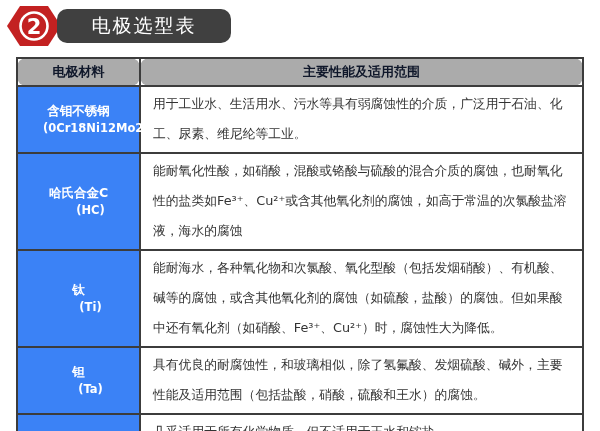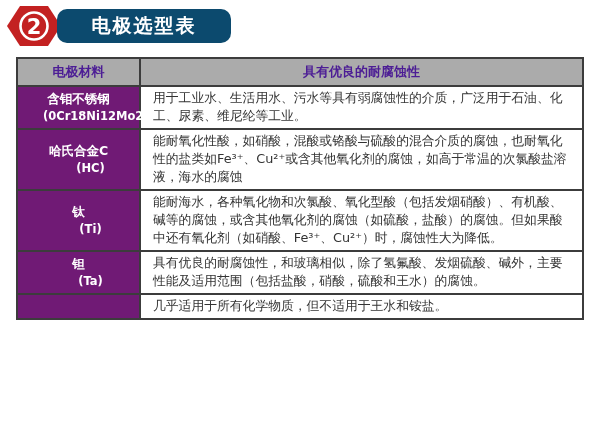--- a/index.html
+++ b/index.html
@@ -13,9 +13,9 @@
   .badge { position:absolute; left:4px; top:2px; width:58px; height:48px; }
   .banner {
     position:absolute; left:57px; top:9px; height:34px; min-width:174px;
-    background:#0c4a6e; border-radius:10px;
+    background:#404040; border-radius:10px;
     display:flex; align-items:center; justify-content:center;
-    color:#ffffff; font-size:19px; font-weight:bold; letter-spacing:2px;
+    color:#ffffff; font-size:19px; font-weight:normal; letter-spacing:2px;
     padding:0 30px;
   }
 

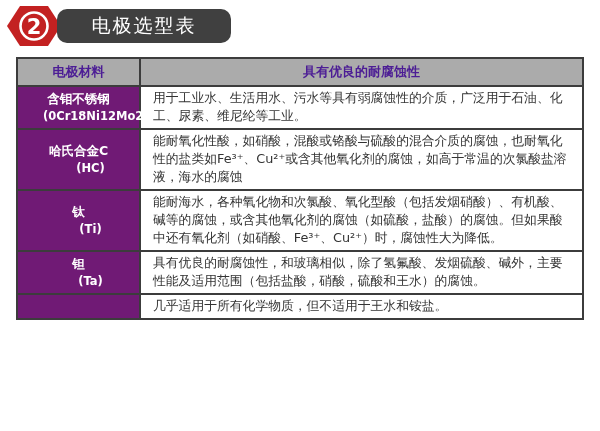--- a/index.html
+++ b/index.html
@@ -28,8 +28,8 @@
   col.c-mat { width:123px; }
 
   th.colhead {
-    background:#ababab; color:#4c1d95; font-size:13px; font-weight:bold;
-    height:28px; text-align:center; padding:2px 4px;
+    background:#ababab; color:#0f172a; font-size:13px; font-weight:bold;
+    height:28px; text-align:center; padding:2px 4px;border-radius:9px;
   }
   td.mat {
     background:#701a75; color:#ffffff; font-weight:bold;

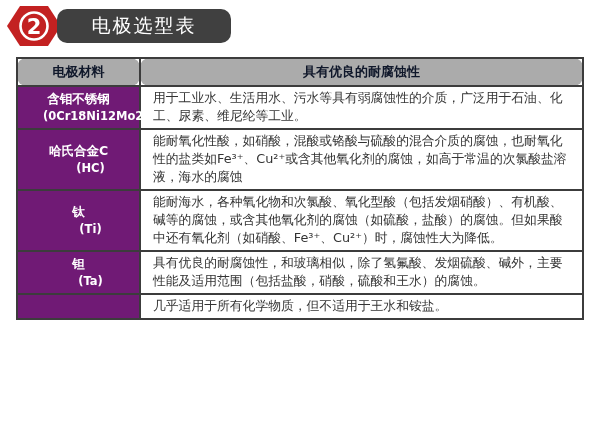--- a/index.html
+++ b/index.html
@@ -67,7 +67,7 @@
     <thead>
       <tr>
         <th class="colhead">电极材料</th>
-        <th class="colhead">具有优良的耐腐蚀性</th>
+        <th class="colhead">主要性能及适用范围</th>
       </tr>
     </thead>
     <tbody>

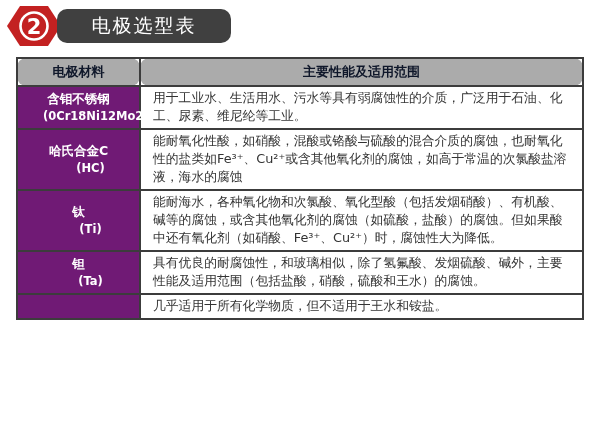--- a/index.html
+++ b/index.html
@@ -32,7 +32,7 @@
     height:28px; text-align:center; padding:2px 4px;border-radius:9px;
   }
   td.mat {
-    background:#701a75; color:#ffffff; font-weight:bold;
+    background:#3b82f6; color:#ffffff; font-weight:bold;
     text-align:center; vertical-align:middle;
     font-size:12.5px; line-height:1.45; padding:2px 1px;
   }

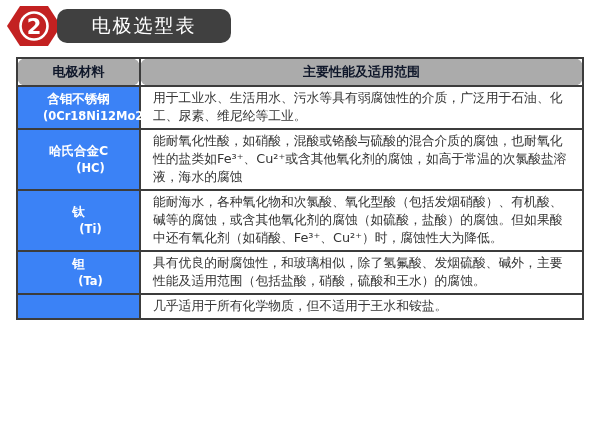--- a/index.html
+++ b/index.html
@@ -39,7 +39,7 @@
   td.mat .mat-code { font-size:11.5px; font-weight:bold;margin-left:24px; }
   td.desc {
     background:#ffffff; color:#333333; font-size:12.8px;
-    line-height:18px; padding:2px 9px 3px 12px; vertical-align:middle;
+    line-height:30px; padding:2px 9px 3px 12px; vertical-align:middle;
     text-align:left;
   }
 </style>

